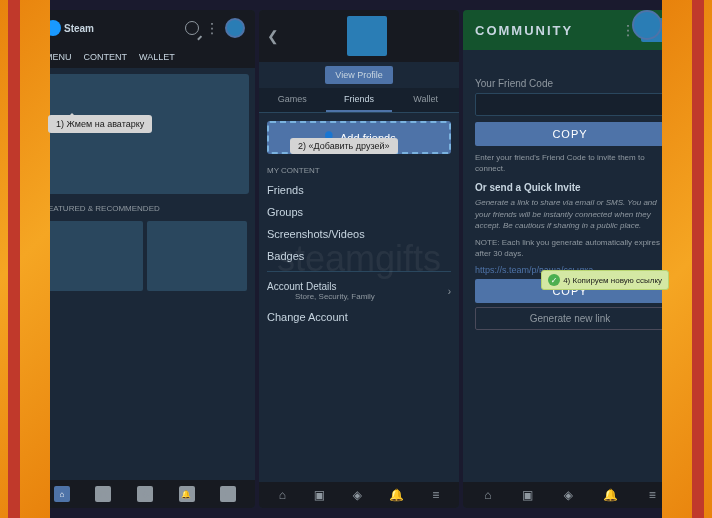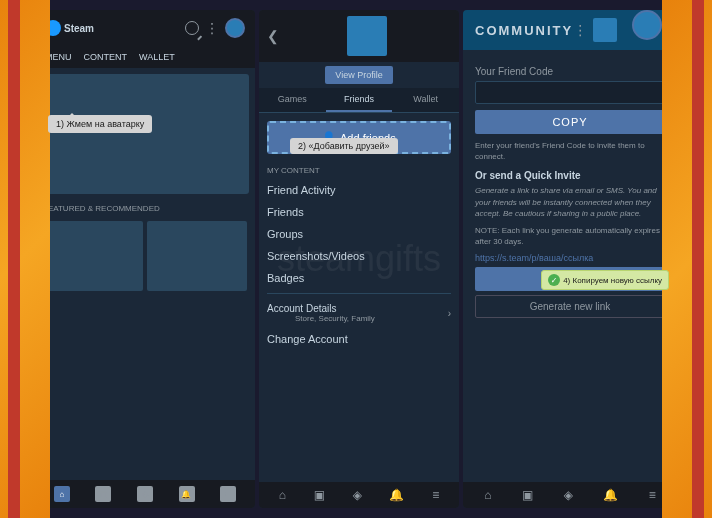--- a/index.html
+++ b/index.html
@@ -281,11 +281,11 @@
     }
 
     .community-header {
-      background: #0c4a6e;
+      background: #14532d;
       padding: 8px 12px;
       display: flex;
       align-items: center;
-      justify-content: flex-start;
+      justify-content: space-between;
     }
 
     .community-title {

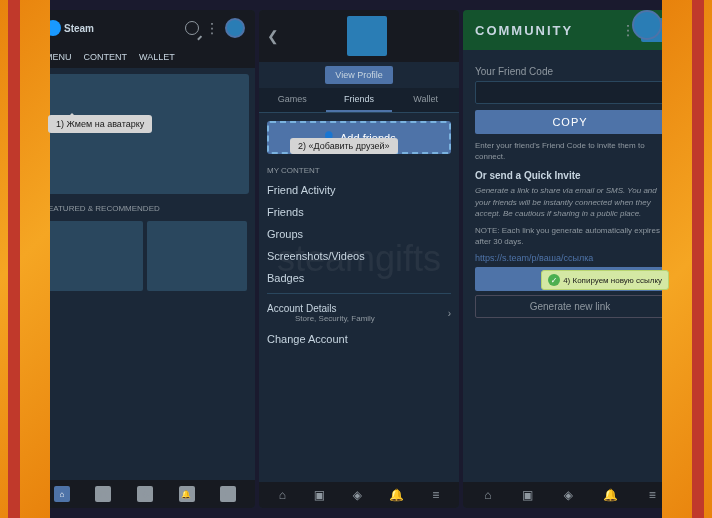--- a/index.html
+++ b/index.html
@@ -309,7 +309,7 @@
     }
 
     .friend-code-section {
-      padding: 16px 12px;
+      padding: 28px 12px;
     }
 
     .section-label {

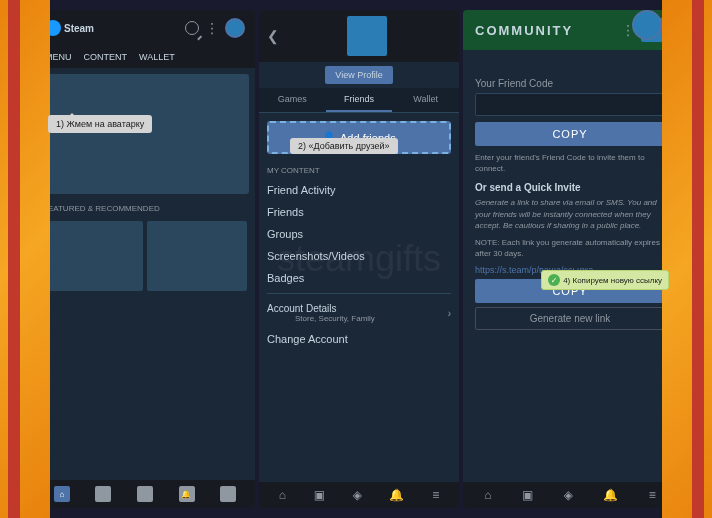--- a/index.html
+++ b/index.html
@@ -584,7 +584,6 @@
 
     <div class="my-content-label">MY CONTENT</div>
 
-    <div class="content-menu-item">Friend Activity</div>
     <div class="content-menu-item">Friends</div>
     <div class="content-menu-item">Groups</div>
     <div class="content-menu-item">Screenshots/Videos</div>

